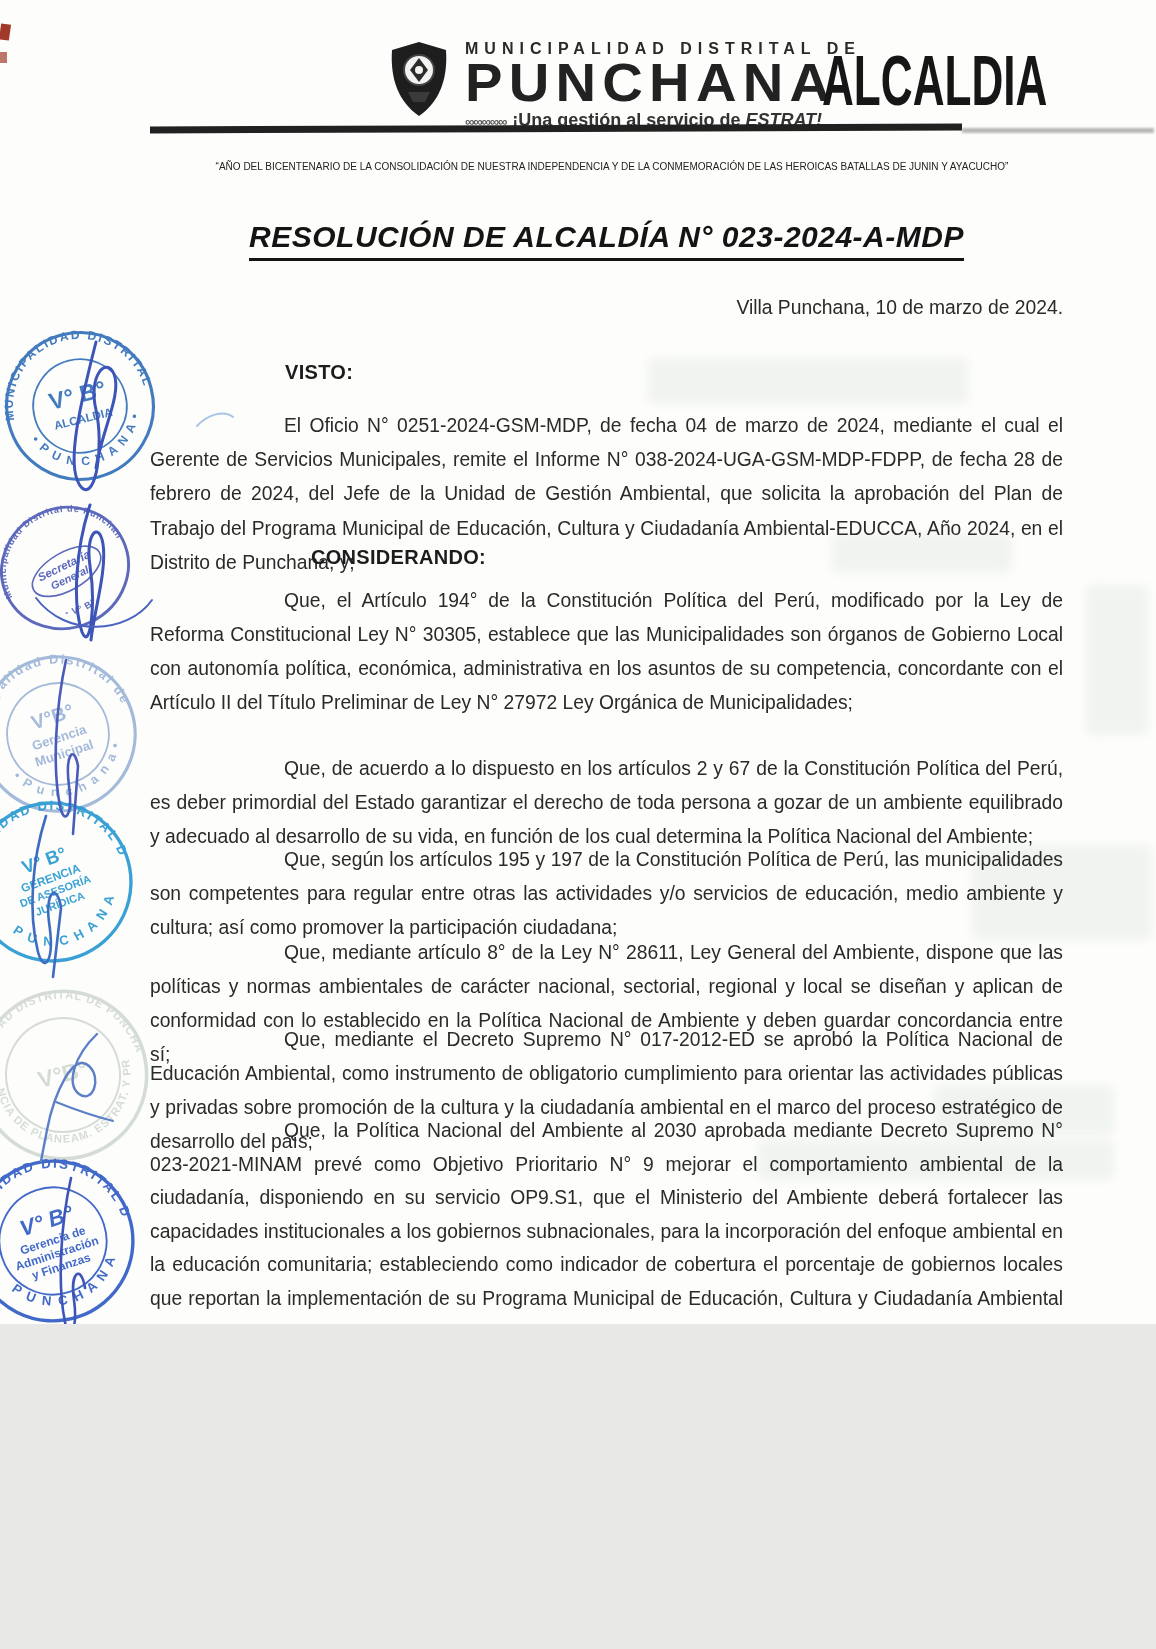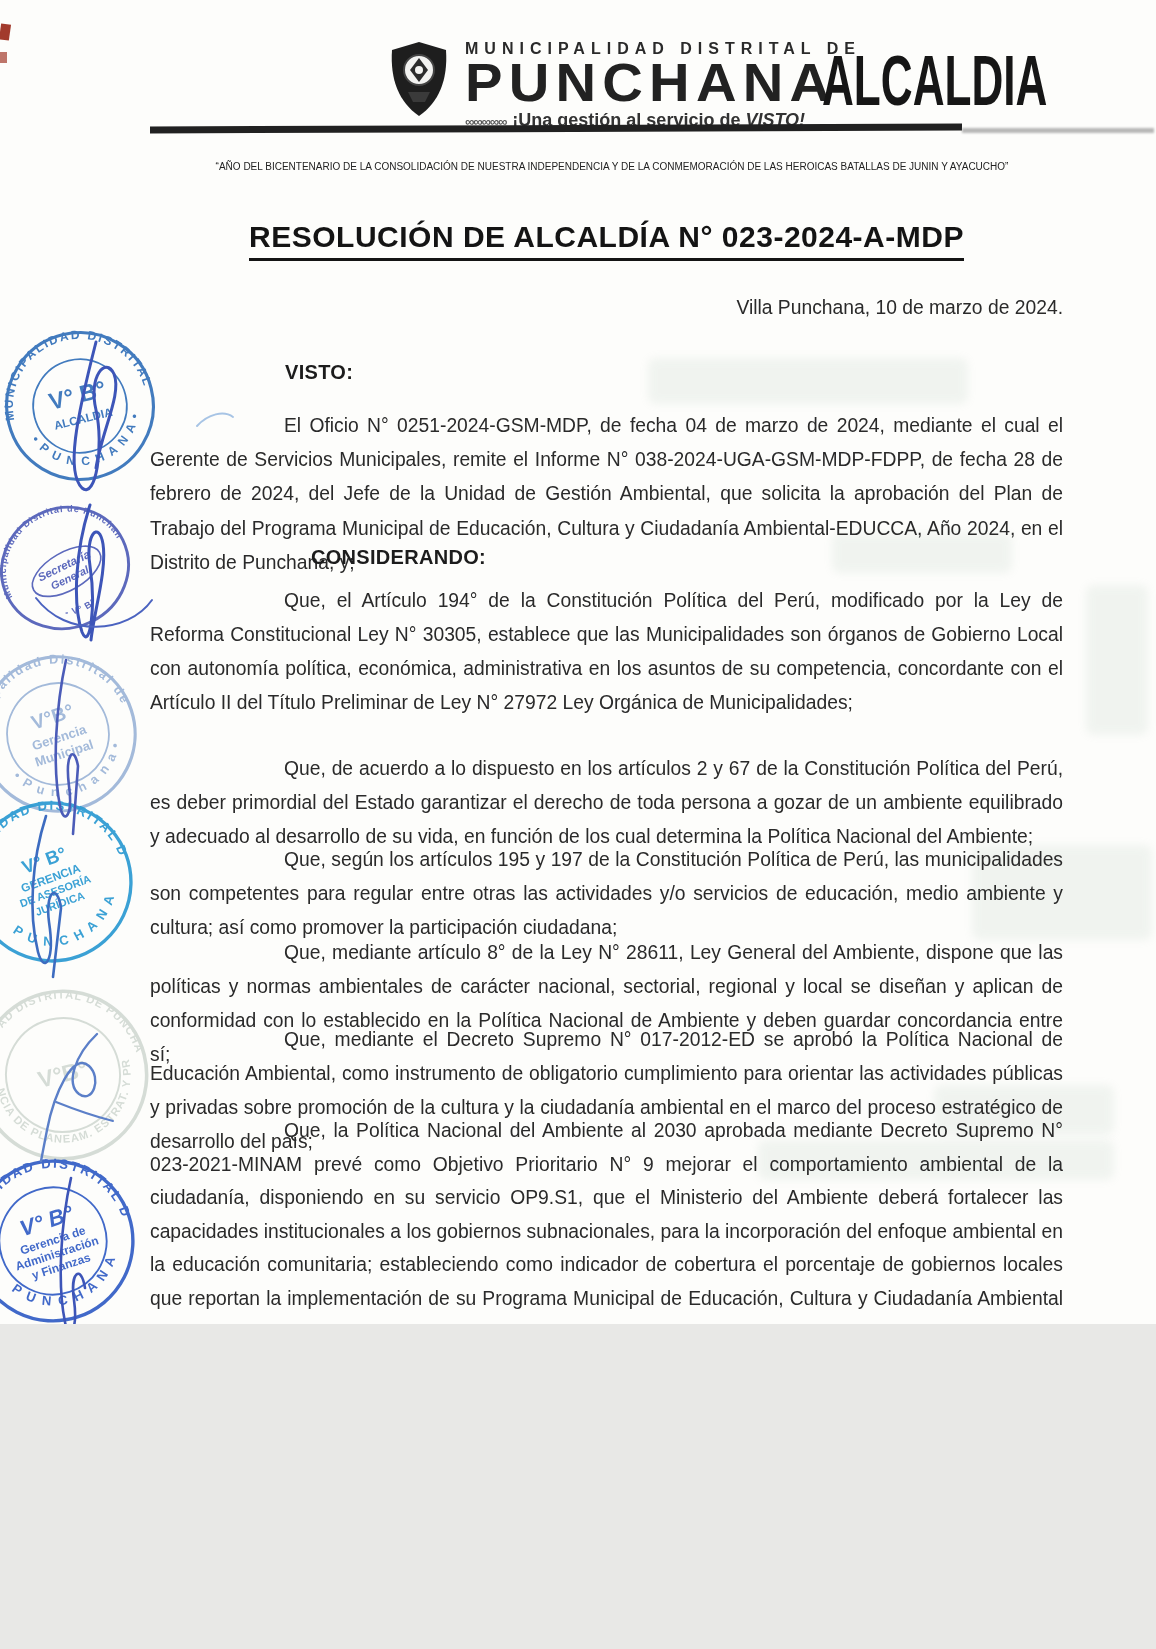--- a/index.html
+++ b/index.html
@@ -82,7 +82,7 @@
     <div class="logo-text">
       <div class="org-small">MUNICIPALIDAD DISTRITAL DE</div>
       <div class="org-name">PUNCHANA</div>
-      <div class="tagline"><span class="chain">∞∞∞∞∞</span><span>¡Una gestión al servicio de </span><span class="todos">VISTO!</span></div>
+      <div class="tagline"><span class="chain">∞∞∞∞∞</span><span>¡Una gestión al servicio de </span><span class="todos">ESTRAT!</span></div>
     </div>
   </div>
   <div class="office">ALCALDIA</div>

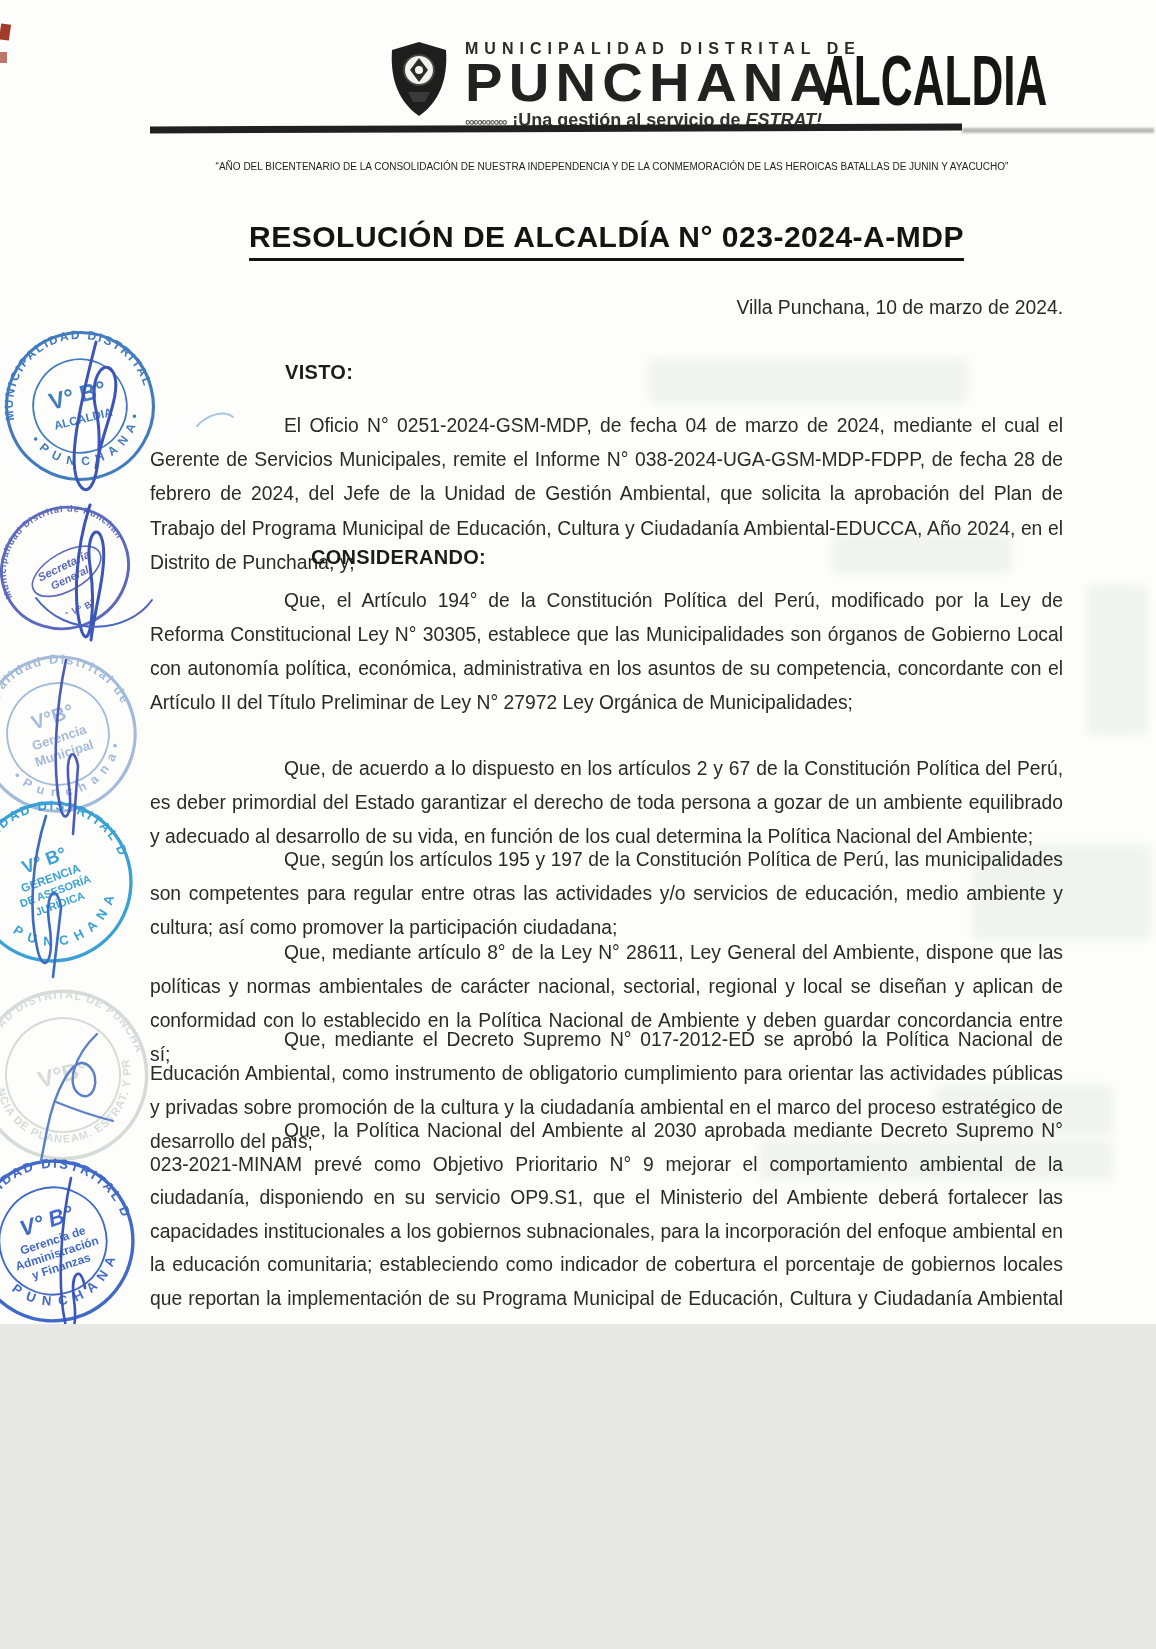--- a/index.html
+++ b/index.html
@@ -25,7 +25,7 @@
   
   .motto{position:absolute;left:162px;top:157px;width:900px;text-align:center;
     font-size:10px;font-weight:normal;line-height:20px;color:#222;}
-  .res-title{position:absolute;left:150px;top:220px;width:913px;text-align:center;}
+  .res-title{position:absolute;left:150px;top:220px;width:913px;text-align:center;font-style:italic;}
   .res-title span{display:inline-block;font-size:30px;font-weight:bold;letter-spacing:.5px;color:#141414;
     border-bottom:3.5px solid #141414;padding-bottom:4px;}
   

